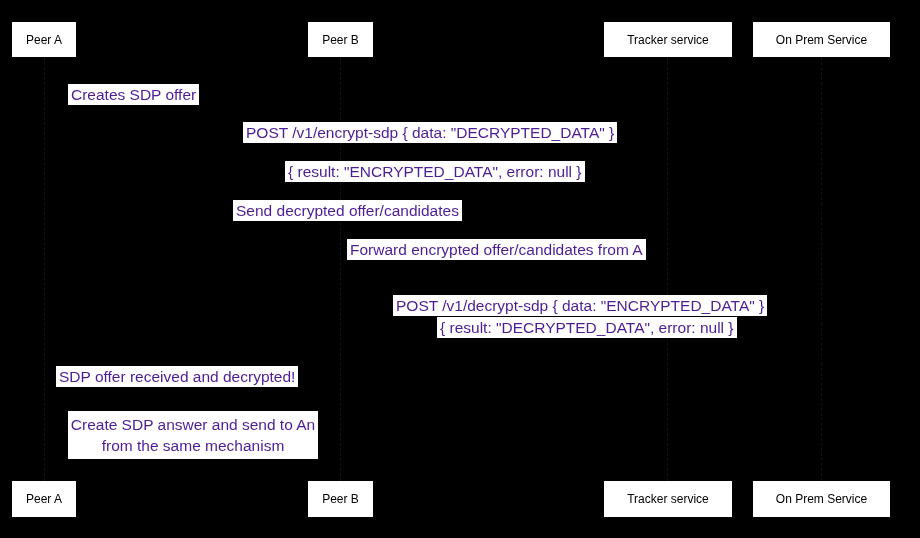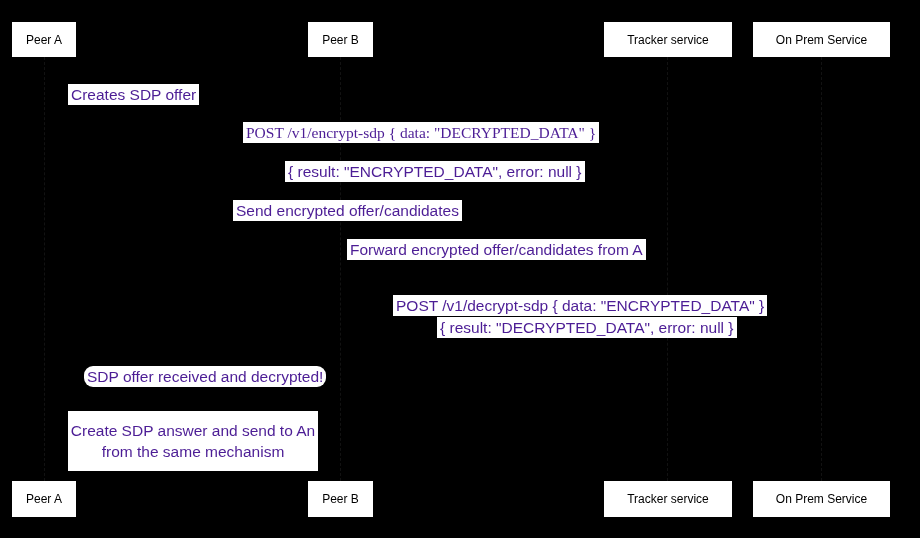--- a/index.html
+++ b/index.html
@@ -73,7 +73,7 @@
 
   
   .m0 { left: 68px;  top: 84px;  }
-  .m1 { left: 243px; top: 122px; font-family: Liberation Serif, serif; }
+  .m1 { left: 243px; top: 122px; }
   .m2 { left: 285px; top: 161px; }
   .m3 { left: 233px; top: 200px; }
   .m4 { left: 347px; top: 239px; }

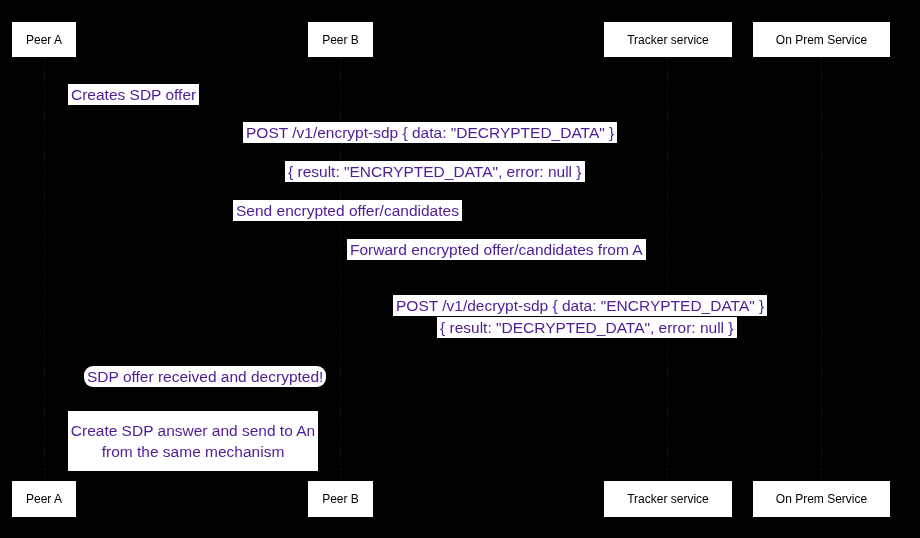--- a/index.html
+++ b/index.html
@@ -100,7 +100,7 @@
   <div class="msg m0">Creates SDP offer</div>
   <div class="msg m1">POST /v1/encrypt-sdp { data: "DECRYPTED_DATA" }</div>
   <div class="msg m2">{ result: "ENCRYPTED_DATA", error: null }</div>
-  <div class="msg m3">Send encrypted offer/candidates</div>
+  <div class="msg m3">Send decrypted offer/candidates</div>
   <div class="msg m4">Forward encrypted offer/candidates from A</div>
   <div class="msg m5">POST /v1/decrypt-sdp { data: "ENCRYPTED_DATA" }</div>
   <div class="msg m6">{ result: "DECRYPTED_DATA", error: null }</div>

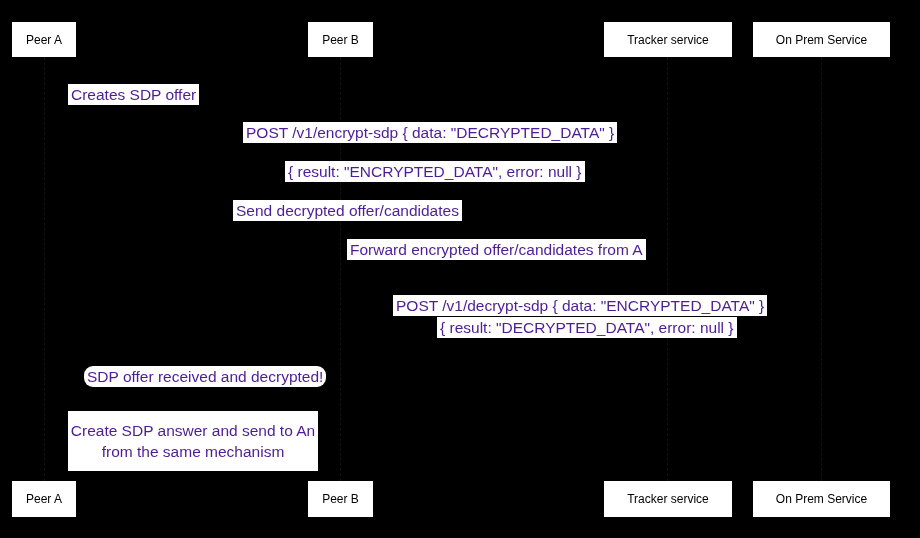--- a/index.html
+++ b/index.html
@@ -79,7 +79,7 @@
   .m4 { left: 347px; top: 239px; }
   .m5 { left: 393px; top: 279px; margin-top: 16px; }
   .m6 { left: 437px; top: 317px; }
-  .m7 { left: 84px;  top: 366px; border-radius: 9px; }
+  .m7 { left: 56px;  top: 366px; }
   .m8 { left: 68px;  top: 411px; }
 </style>
 </head>

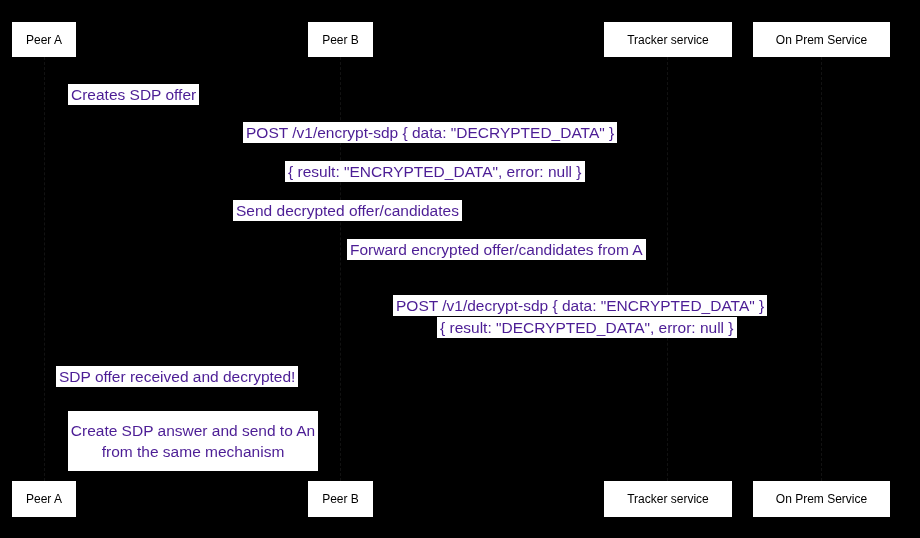--- a/index.html
+++ b/index.html
@@ -50,7 +50,7 @@
     width: 250px;
     white-space: normal;
     text-align: center;
-    padding: 9px 0;
+    padding: 3px 0;
   }
   .msg.note div { line-height: 21px; }
 

